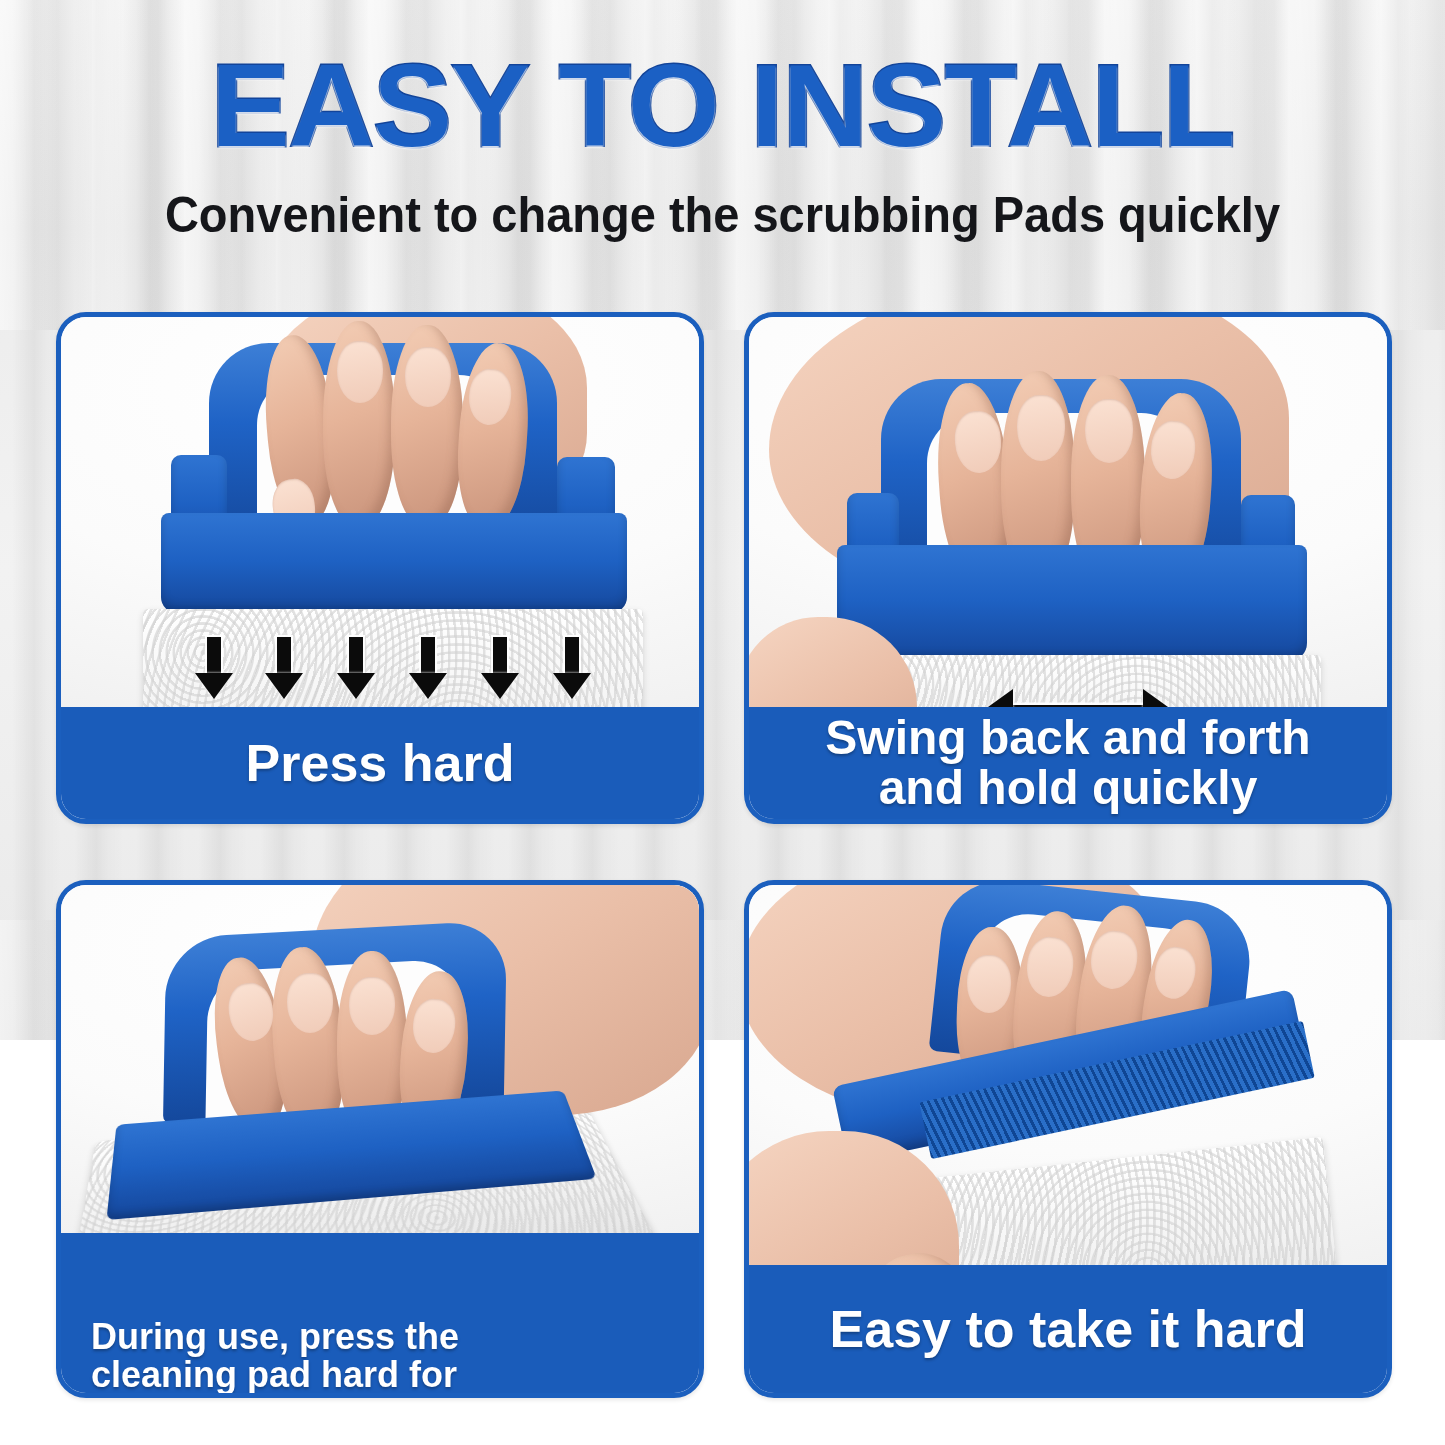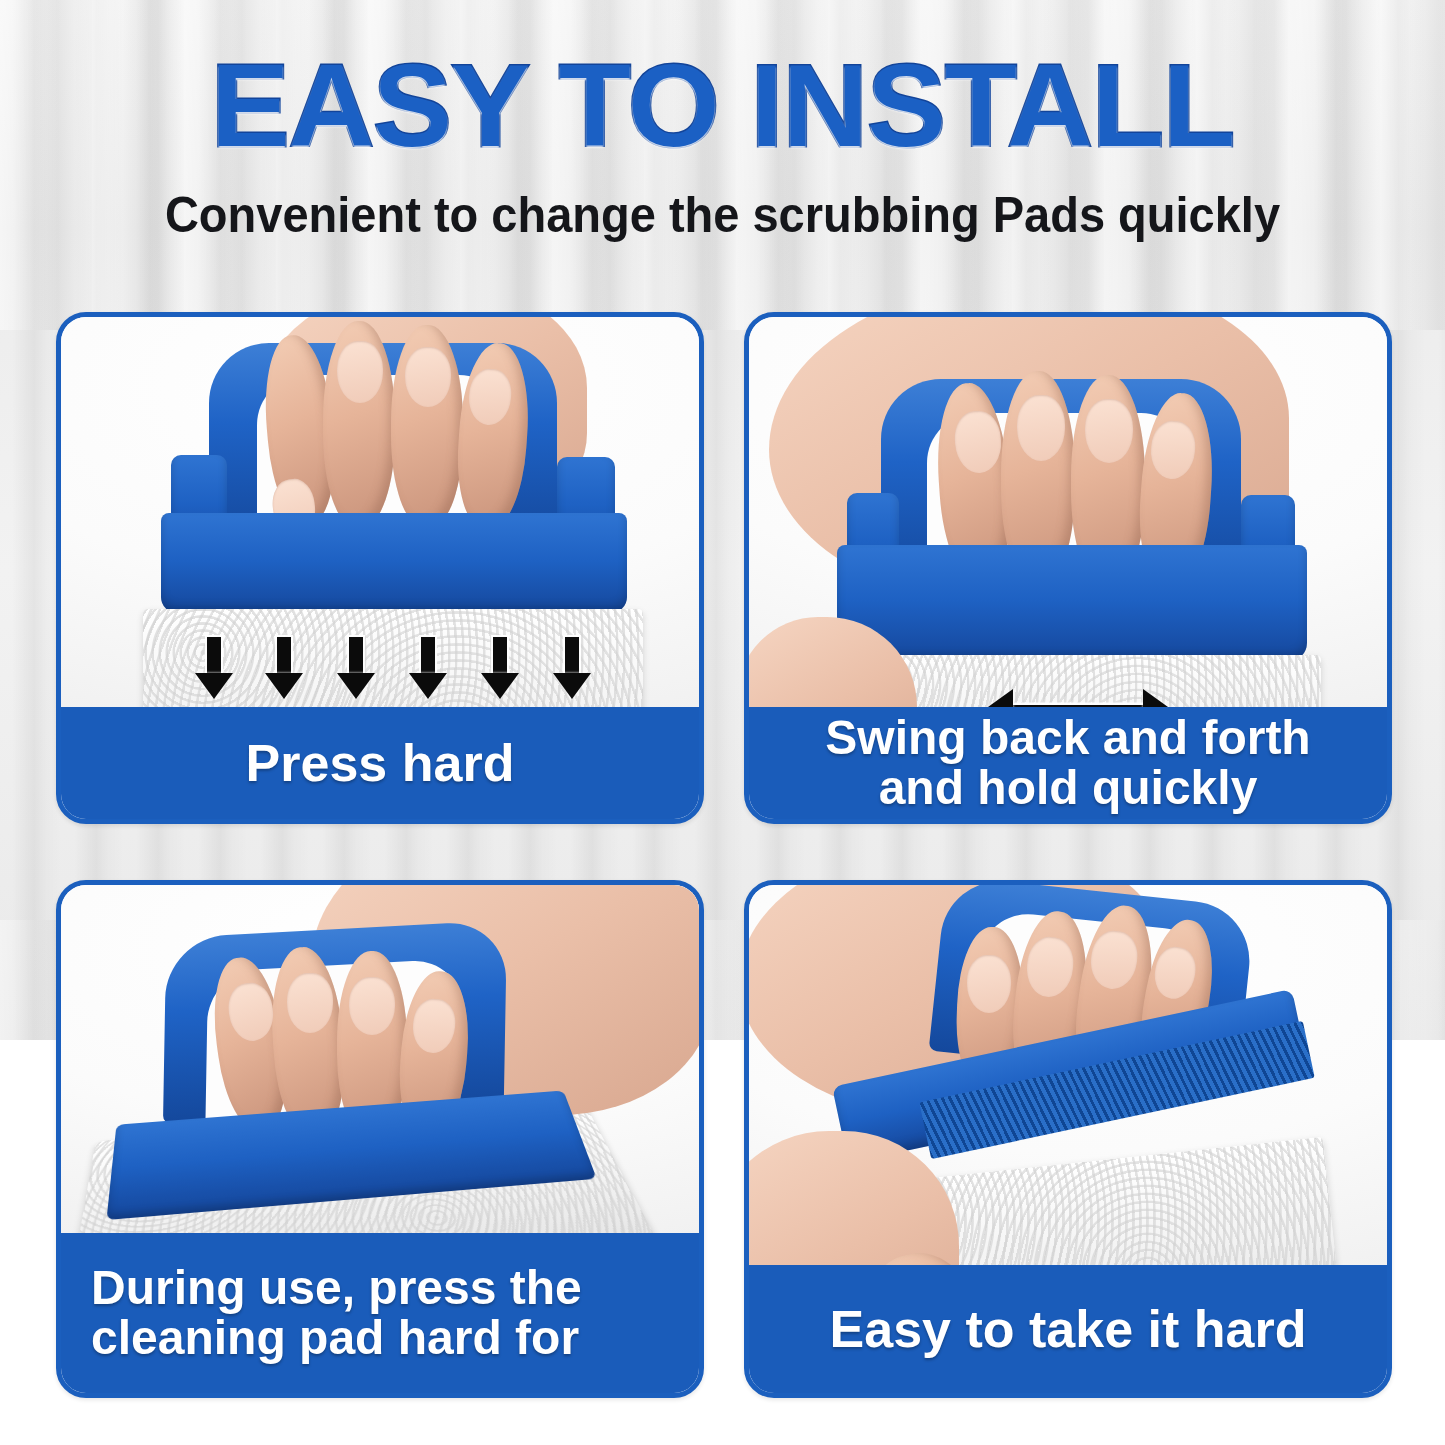--- a/index.html
+++ b/index.html
@@ -120,8 +120,8 @@
   }
   .p1 .caption { height:112px; font-size:52px; }
   .p2 .caption { height:112px; font-size:48px; }
-  .p3 .caption { height:160px; font-size:48px;
-                 justify-content:flex-start; text-align:left; padding-left:30px; }
+  .p3 .caption { height:160px; font-size:36px;
+                 justify-content:flex-start; text-align:left; padding-left:30px;align-items:flex-end; }
   .p4 .caption { height:128px; font-size:52px; }
 
   

